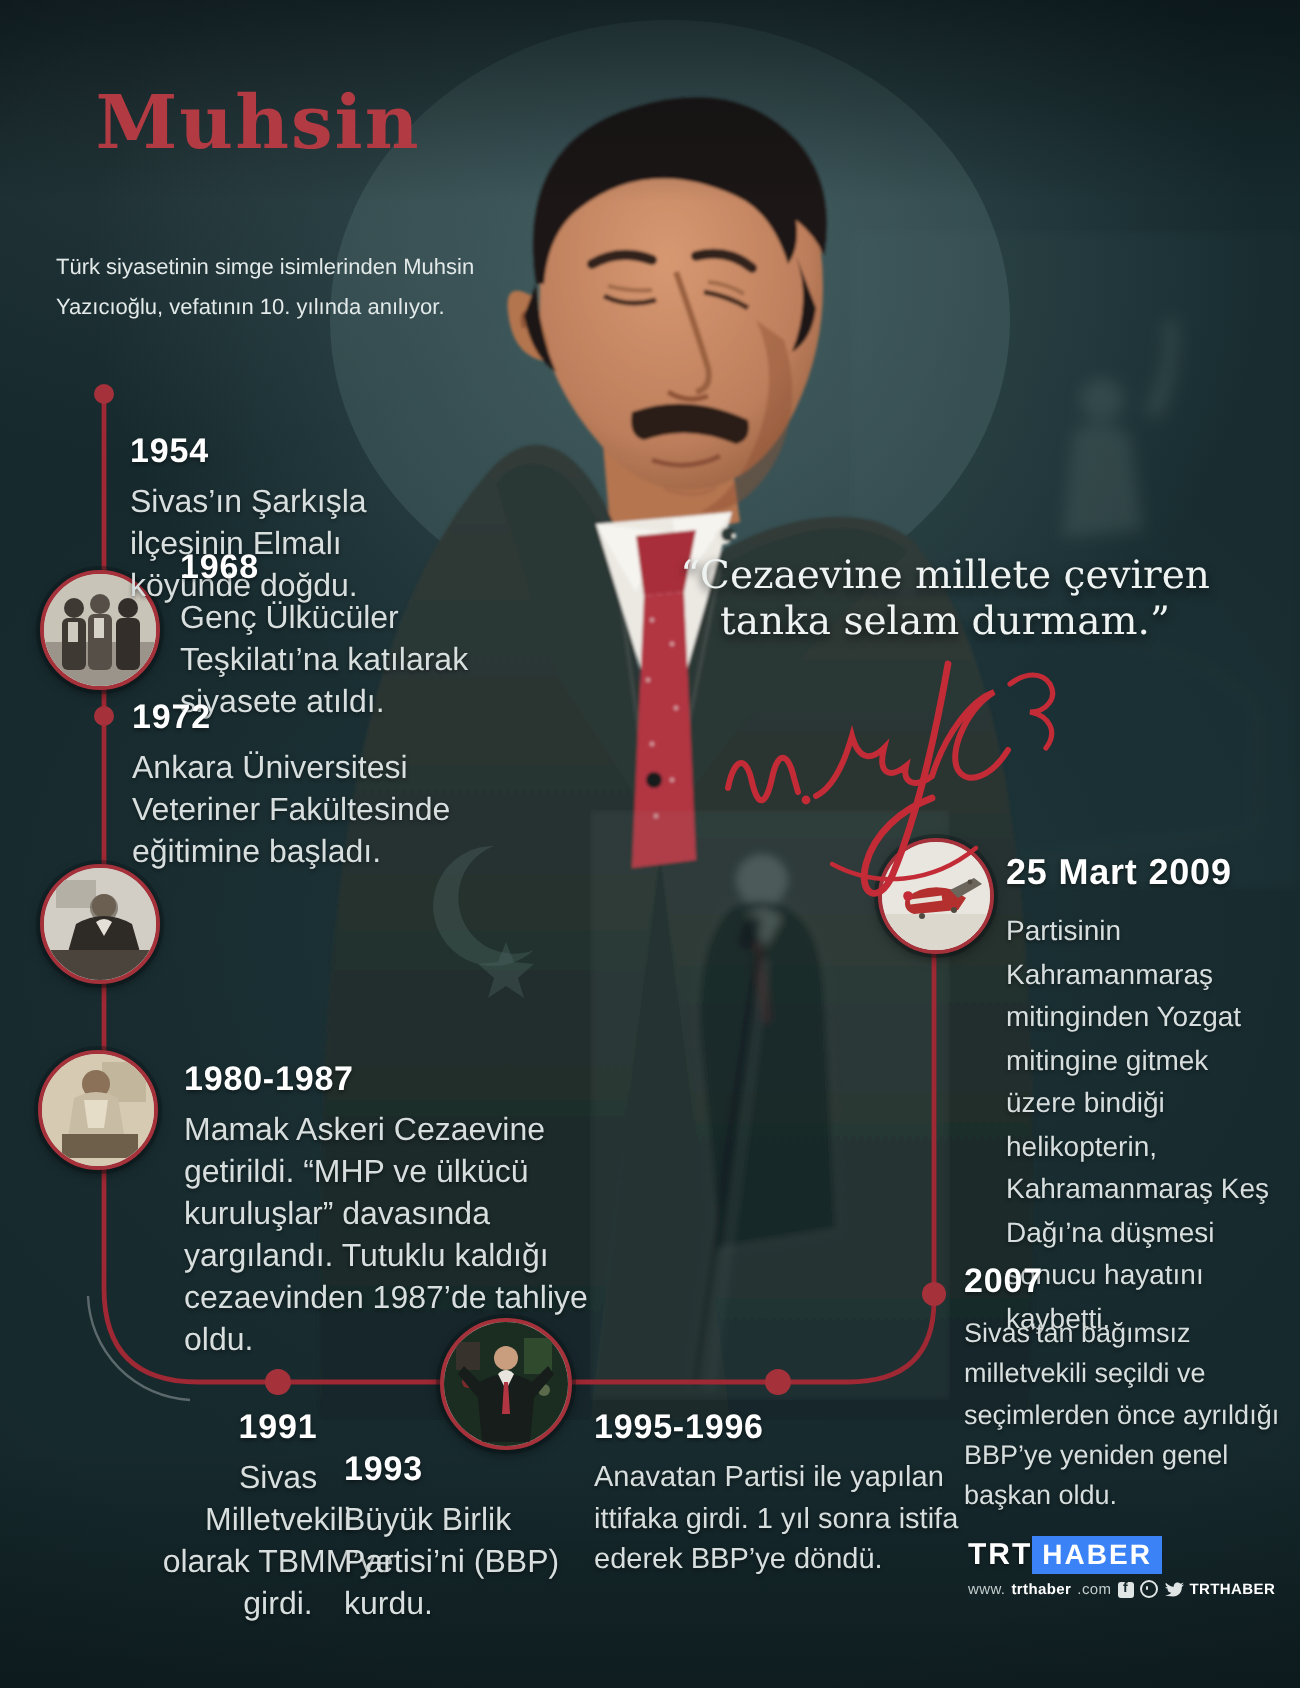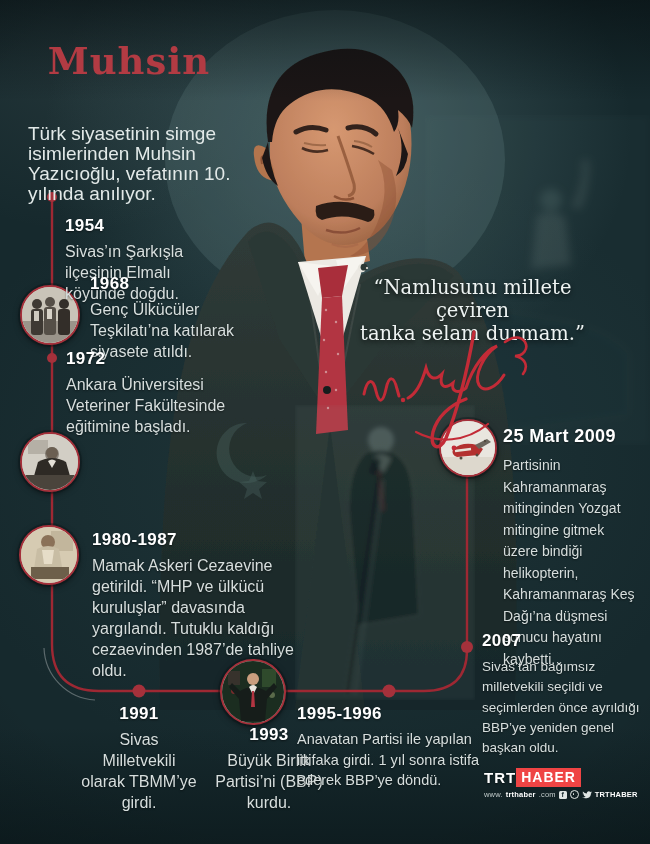--- a/index.html
+++ b/index.html
@@ -25,7 +25,7 @@
   #title .t1{font-size:37px;line-height:42px;color:#b23b43;letter-spacing:1px;}
   #title .t2{font-size:41px;line-height:44px;color:#ffffff;letter-spacing:0;}
   #intro{position:absolute;left:28px;top:124px;width:252px;color:#e2e9e8;
-         font-size:19px;line-height:20px;}
+         font-size:11px;line-height:20px;}
 
   
   #quote{position:absolute;left:335px;top:276px;width:275px;text-align:center;

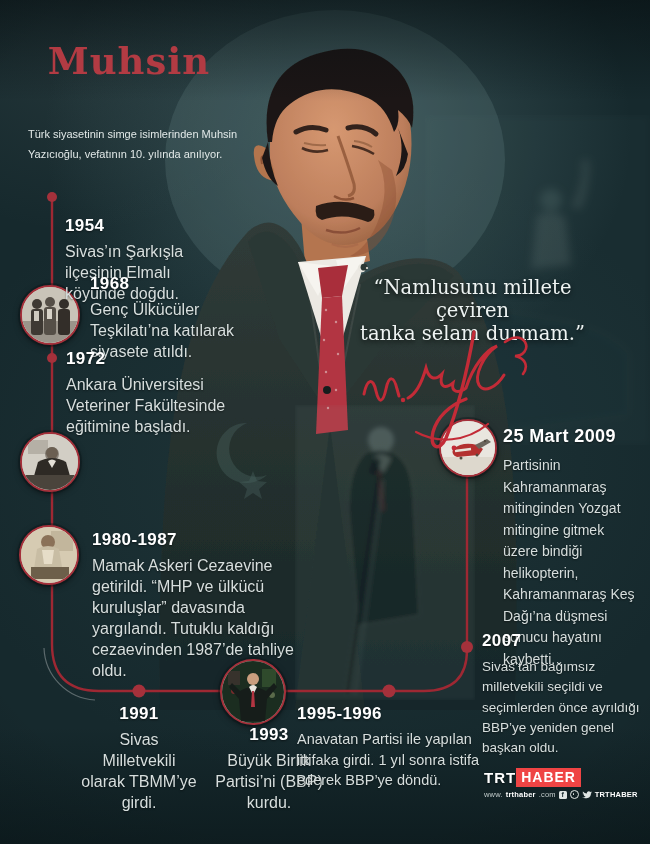--- a/index.html
+++ b/index.html
@@ -293,7 +293,7 @@
   <div id="intro">Türk siyasetinin simge isimlerinden Muhsin Yazıcıoğlu, vefatının 10. yılında anılıyor.</div>
 
   <div id="quote">
-    <div>“Namlusunu millete çeviren</div>
+    <div>“Cezaevine millete çeviren</div>
     <div>tanka selam durmam.”</div>
   </div>
   <svg class="abs" style="left:350px;top:320px;width:215px;height:150px" viewBox="0 0 215 150" aria-label="M. Yazıcıoğlu">

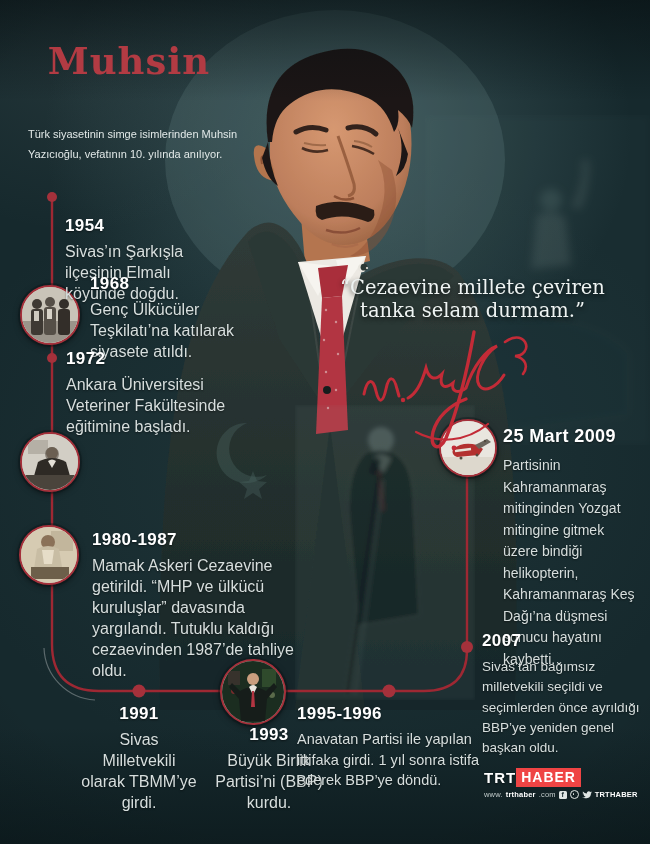--- a/index.html
+++ b/index.html
@@ -44,7 +44,7 @@
   #b1978{left:92px;top:435px;width:158px;}
   #b1980{left:92px;top:530px;width:214px;}
   #b1991{left:81px;top:704px;width:116px;text-align:center;}
-  #b1993{left:204px;top:725px;width:130px;text-align:center;}
+  #b1993{left:172px;top:725px;width:130px;}
   #b1995{left:297px;top:704px;width:184px;}
   #b1995 .bd{font-size:14.5px;line-height:20.5px;}
   #b2009{left:503px;top:426px;width:134px;}

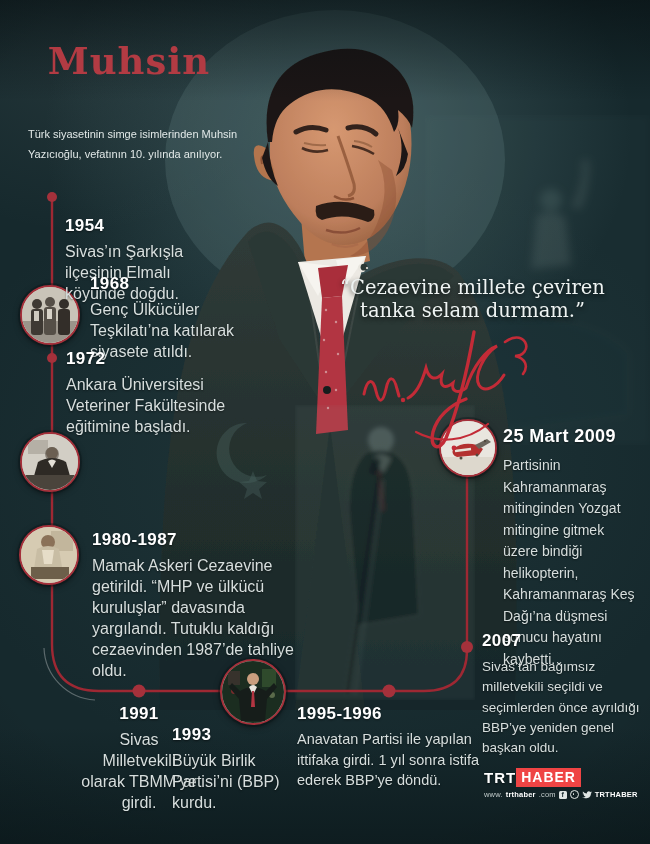--- a/index.html
+++ b/index.html
@@ -67,7 +67,7 @@
   #trt{position:absolute;left:484px;top:768px;display:flex;align-items:center;}
   #trt .trt-word{color:#fff;font-weight:bold;font-size:15px;letter-spacing:1px;margin-right:0;
                  text-shadow:0 1px 2px rgba(0,0,0,.5);}
-  #trt .haber-box{background:#ef4444;color:#fff;font-weight:bold;font-size:14px;
+  #trt .haber-box{background:#3b82f6;color:#fff;font-weight:bold;font-size:14px;
                   letter-spacing:1px;padding:1px 5px 2px 5px;}
   #tagline{position:absolute;left:484px;top:790px;display:flex;align-items:center;gap:3px;
            color:#c2cccb;font-size:7.5px;letter-spacing:.2px;}

